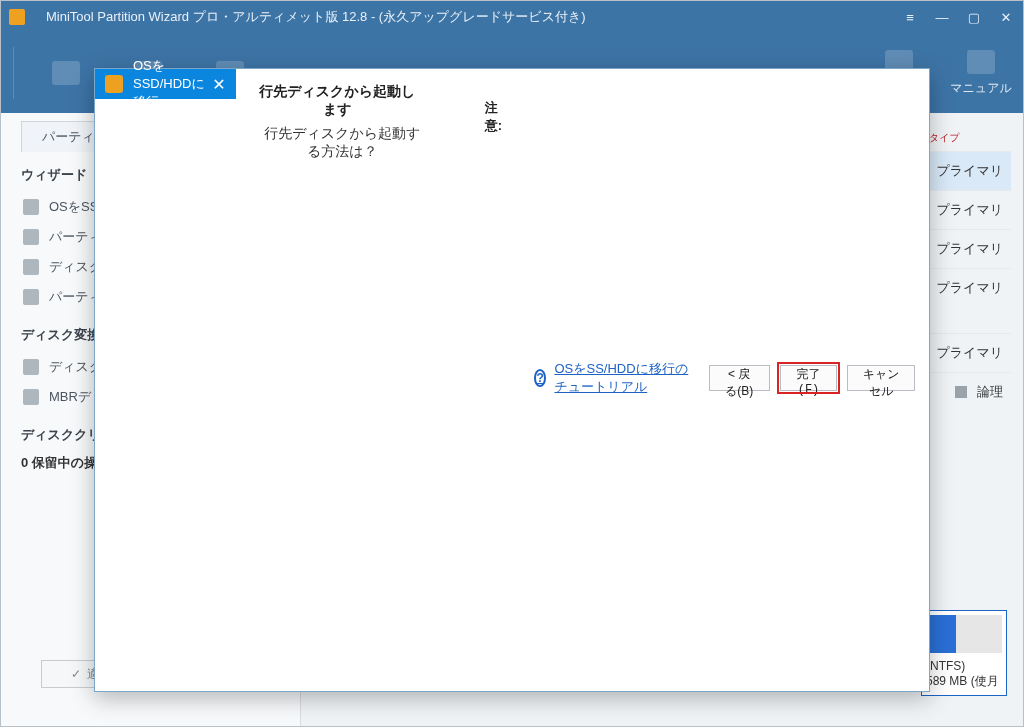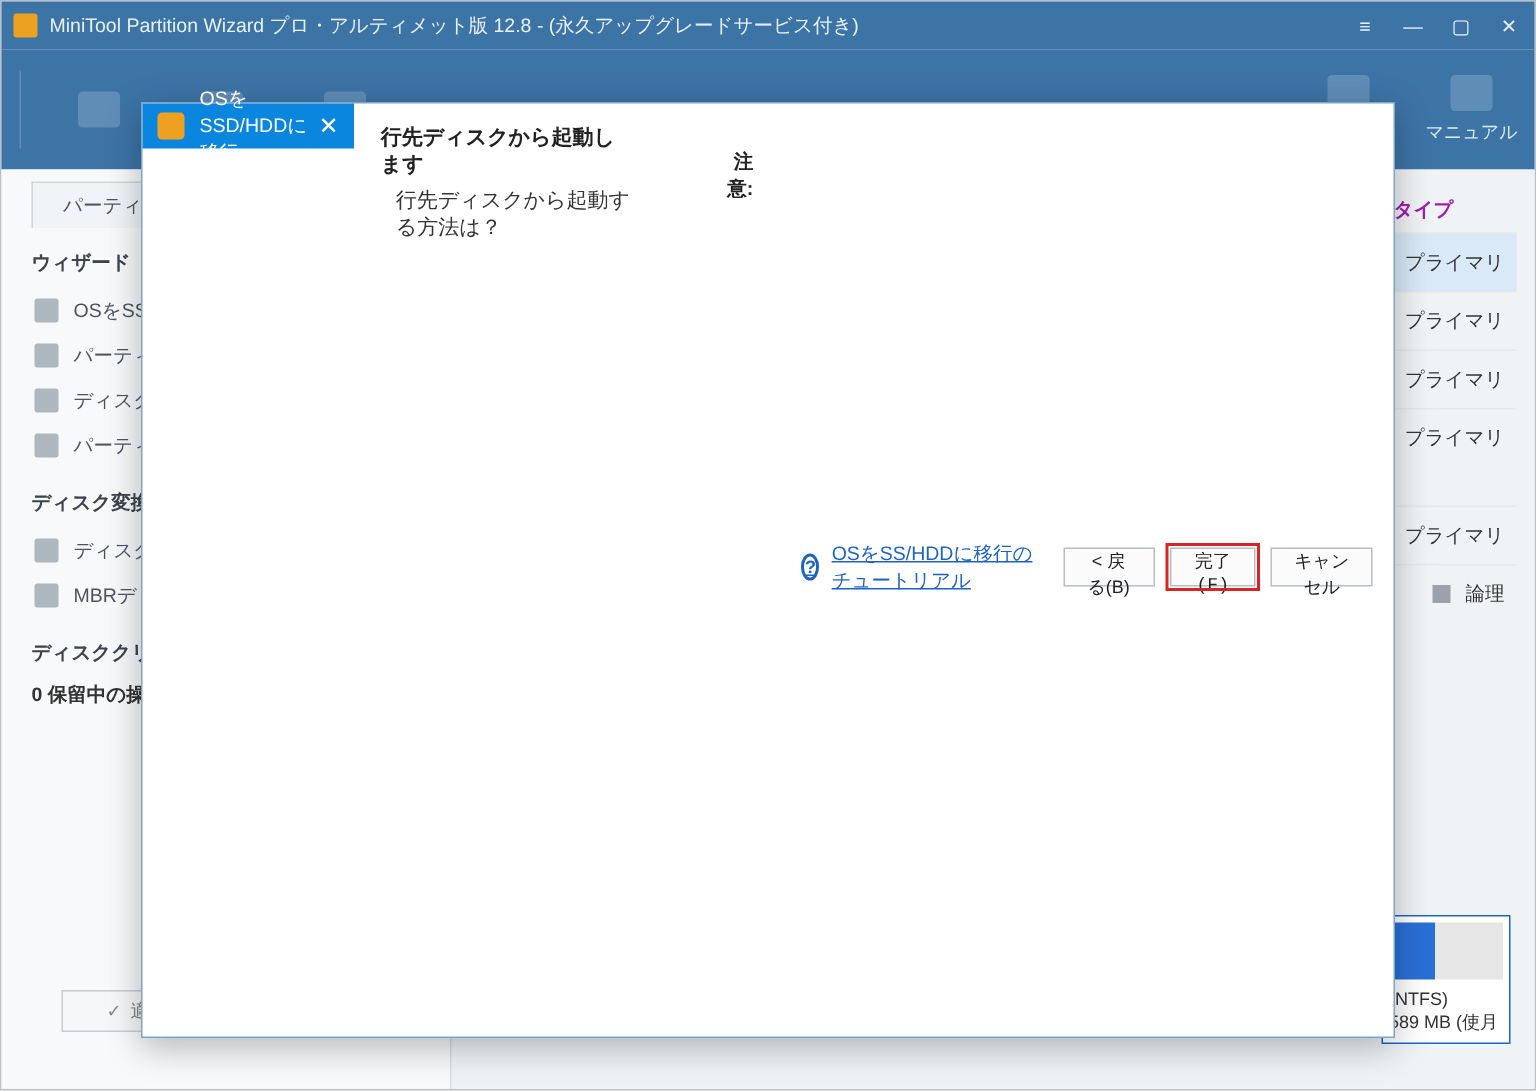--- a/index.html
+++ b/index.html
@@ -28,6 +28,7 @@
   align-items: center;
   padding: 0 8px;
   font-size: 13px;
+  gap: 13px;
 }
 .titlebar .app-icon {
   width: 16px; height: 16px; margin-right: 8px;

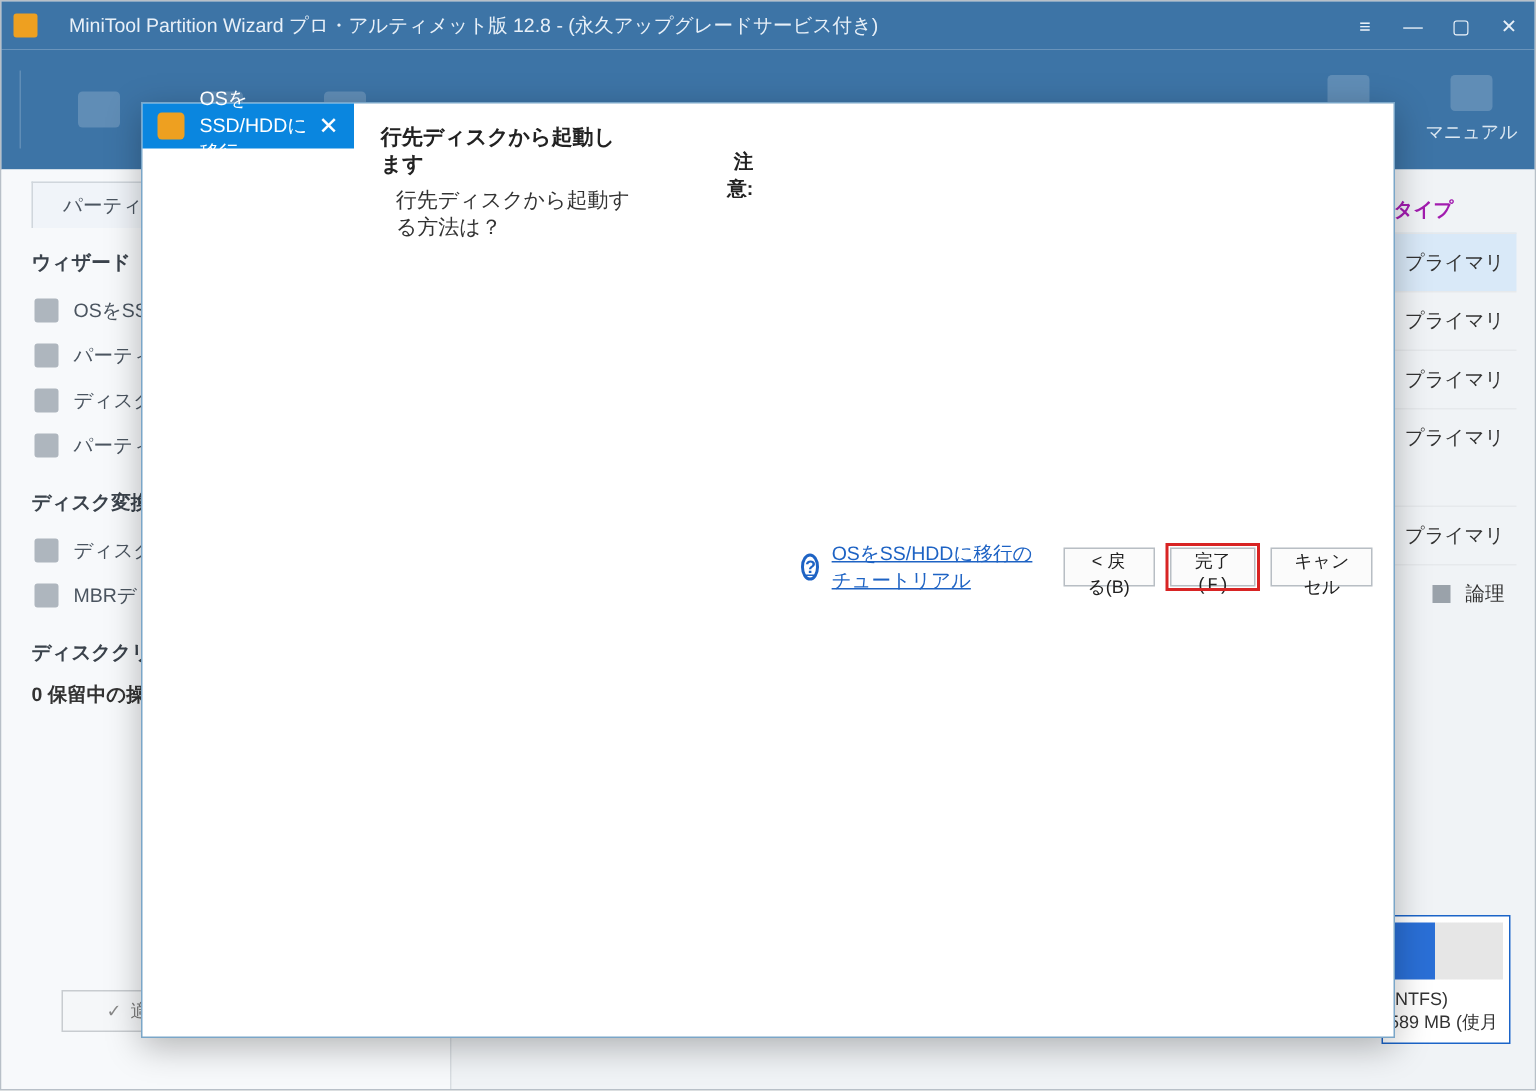--- a/index.html
+++ b/index.html
@@ -213,6 +213,7 @@
 .dlg-close { cursor: pointer; font-size: 16px; }
 .dlg-head {
   padding: 14px 18px 12px 18px;
+  text-align: center;
 }
 .dlg-h1 { font-size: 14px; font-weight: bold; color: #222; margin-bottom: 6px; }
 .dlg-sub { font-size: 14px; color: #333; padding-left: 10px; }

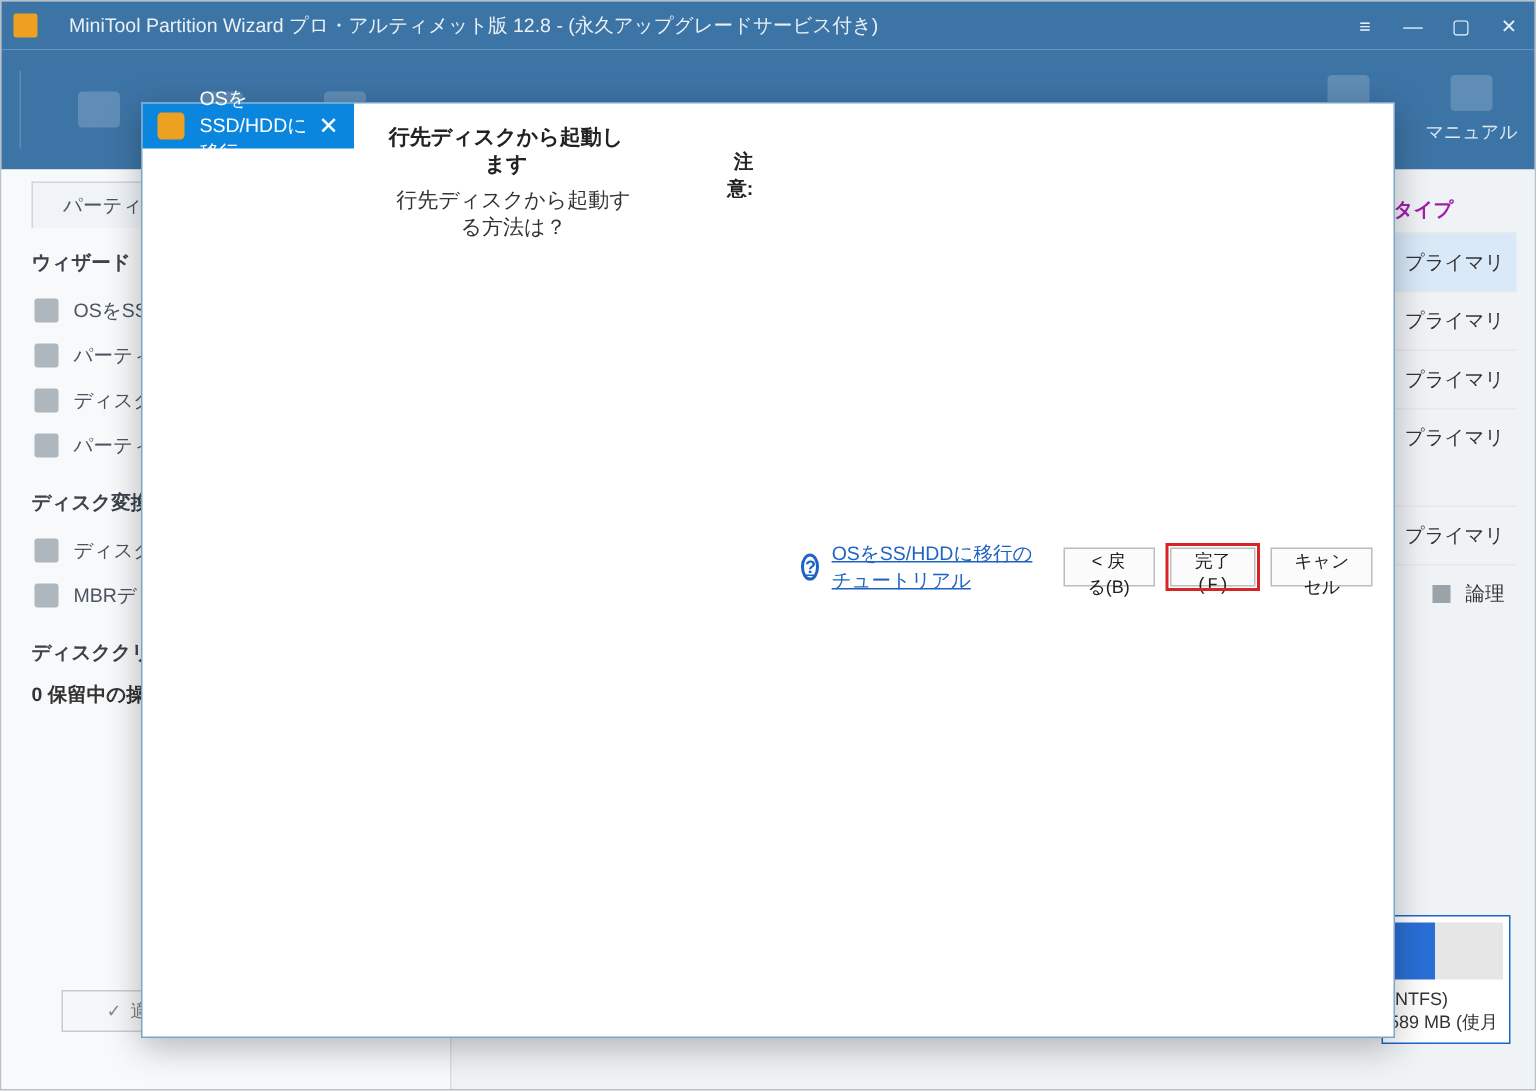--- a/index.html
+++ b/index.html
@@ -227,7 +227,6 @@
   padding: 30px 18px 10px 18px;
   font-size: 13px;
   color: #222;
-  text-align: right;
 }
 .note-h { font-weight: bold; margin-bottom: 22px; }
 .dlg-foot {

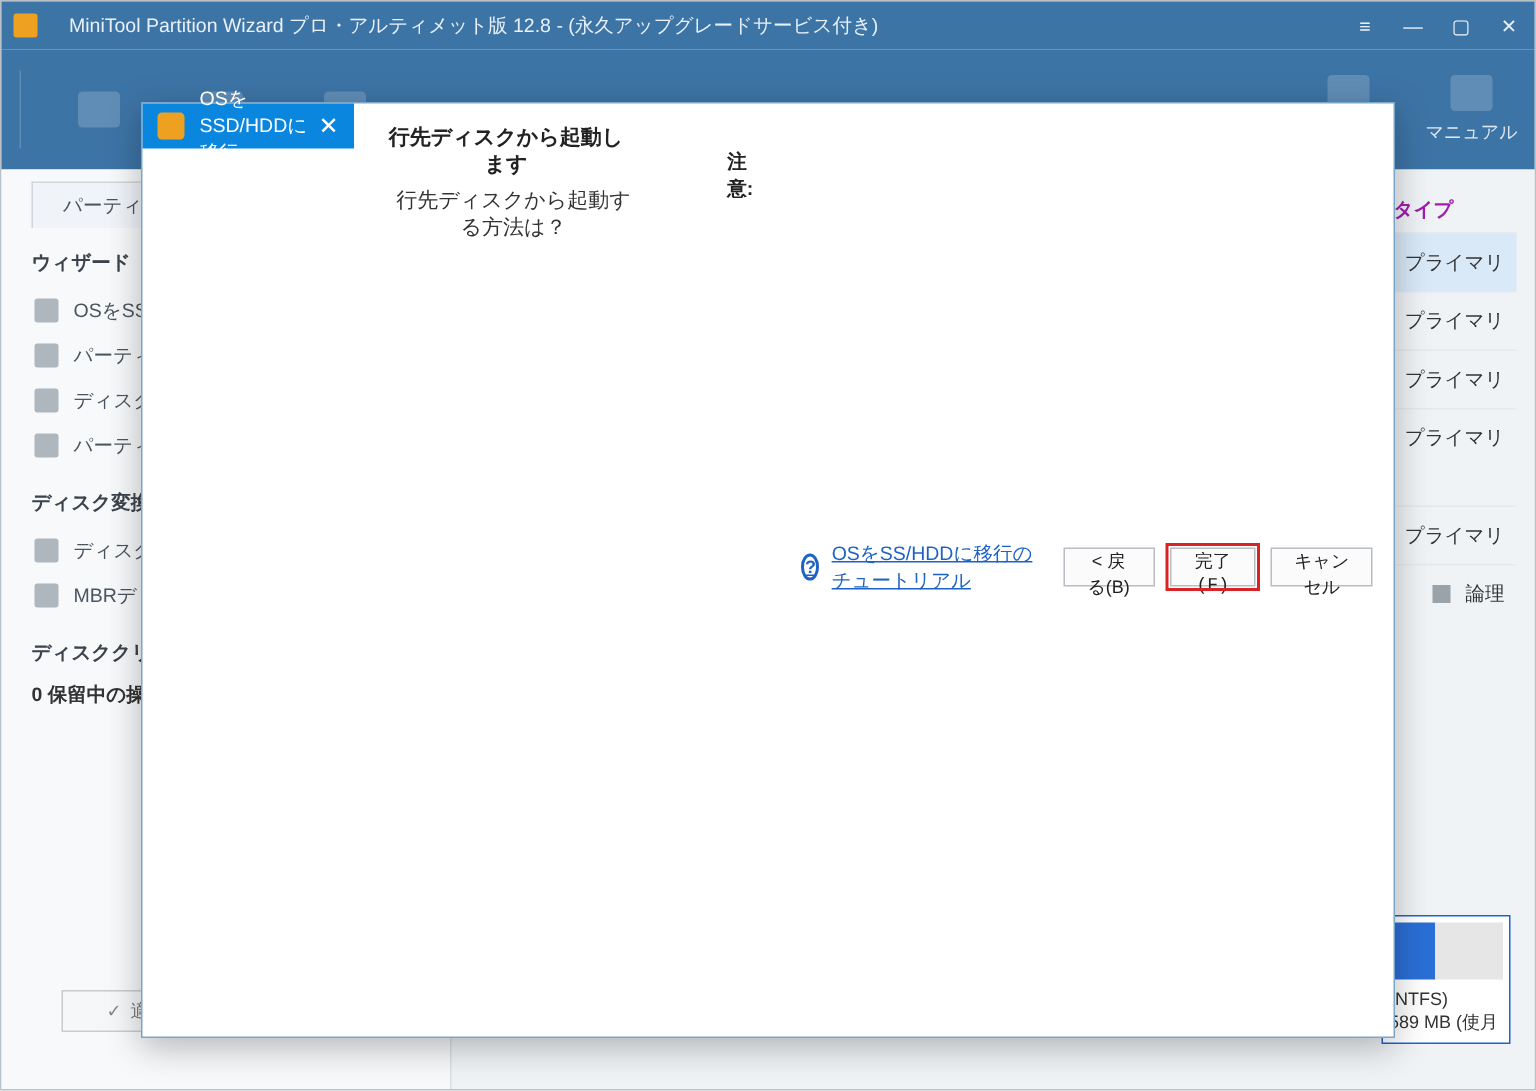--- a/index.html
+++ b/index.html
@@ -120,12 +120,11 @@
   flex-direction: column;
 }
 .col-head {
-  font-size: 13px;
-  color: #a21caf;
+  font-size: 10px;
+  color: #b91c1c;
   padding: 6px 8px;
   margin-left: auto;
   width: 90px;
-  font-weight: bold;
 }
 .row {
   display: flex;

